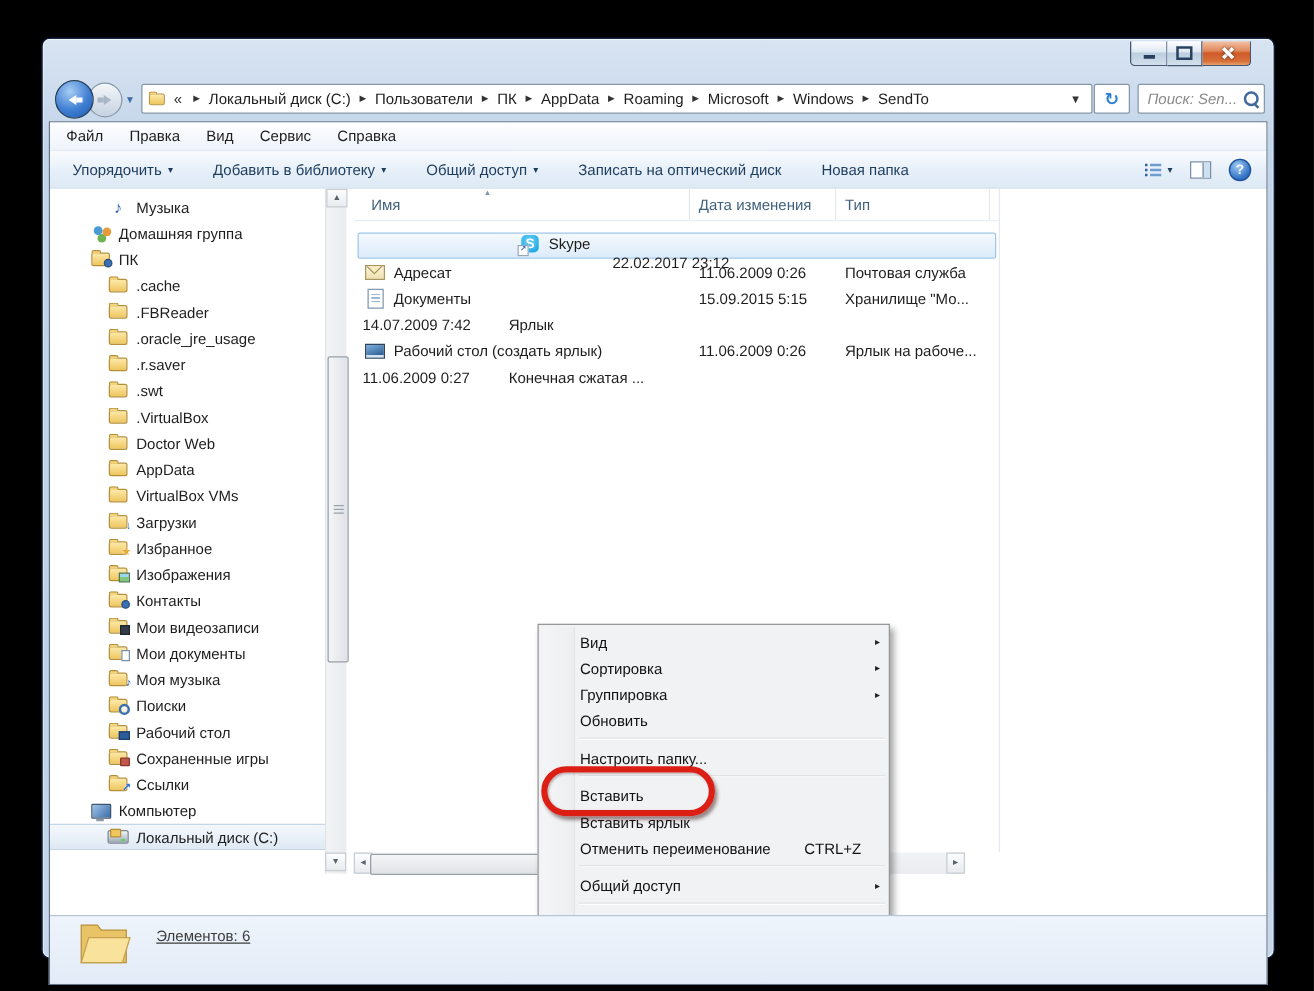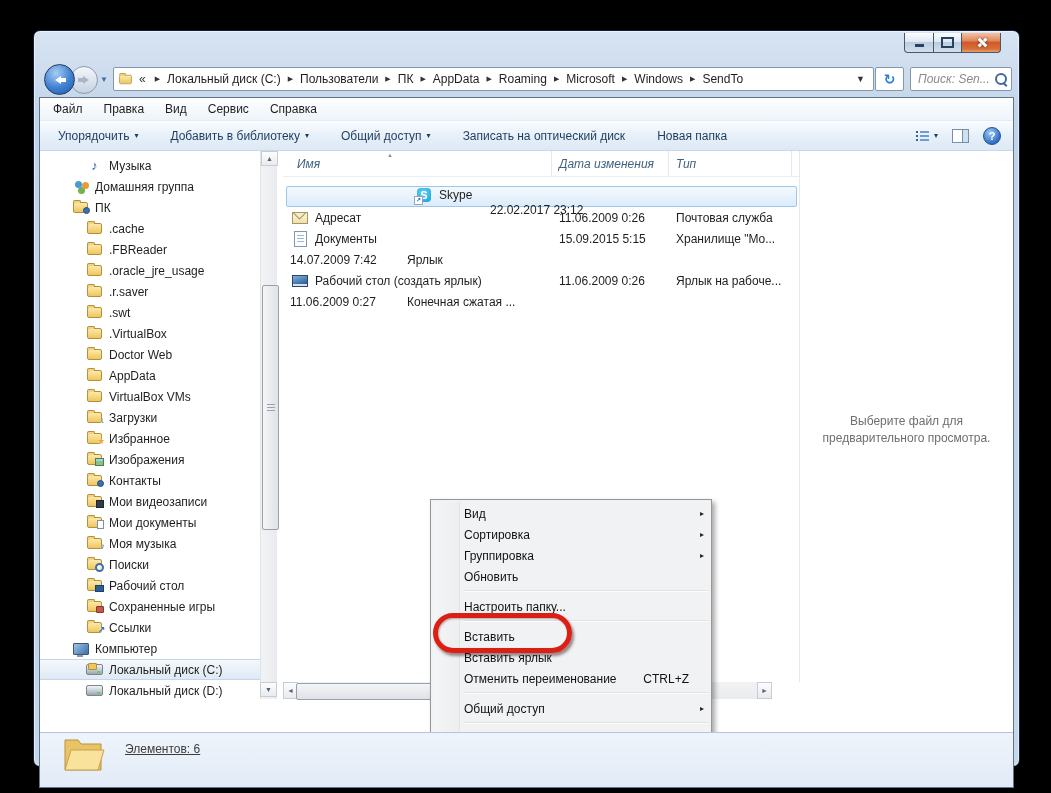--- a/index.html
+++ b/index.html
@@ -105,7 +105,7 @@
   .grip-v{width:1px;height:8px;background:#9aa3ad;box-shadow:3px 0 0 #9aa3ad,-3px 0 0 #9aa3ad;}
   
   #filepane{position:absolute;left:243px;top:0;width:516px;height:100%;}
-  #colheader{height:25px;display:flex;border-bottom:1px solid #e8eef4;color:#41627e;position:relative;font-style:italic;}
+  #colheader{height:25px;display:flex;border-bottom:1px solid #e8eef4;color:#41627e;position:relative;}
   .col{display:flex;align-items:center;padding-left:7px;box-sizing:border-box;border-right:1px solid #e4eaf0;height:100%;}
   .col.c-name{width:269px;padding-left:14px;}
   .col.c-date{width:117px;}

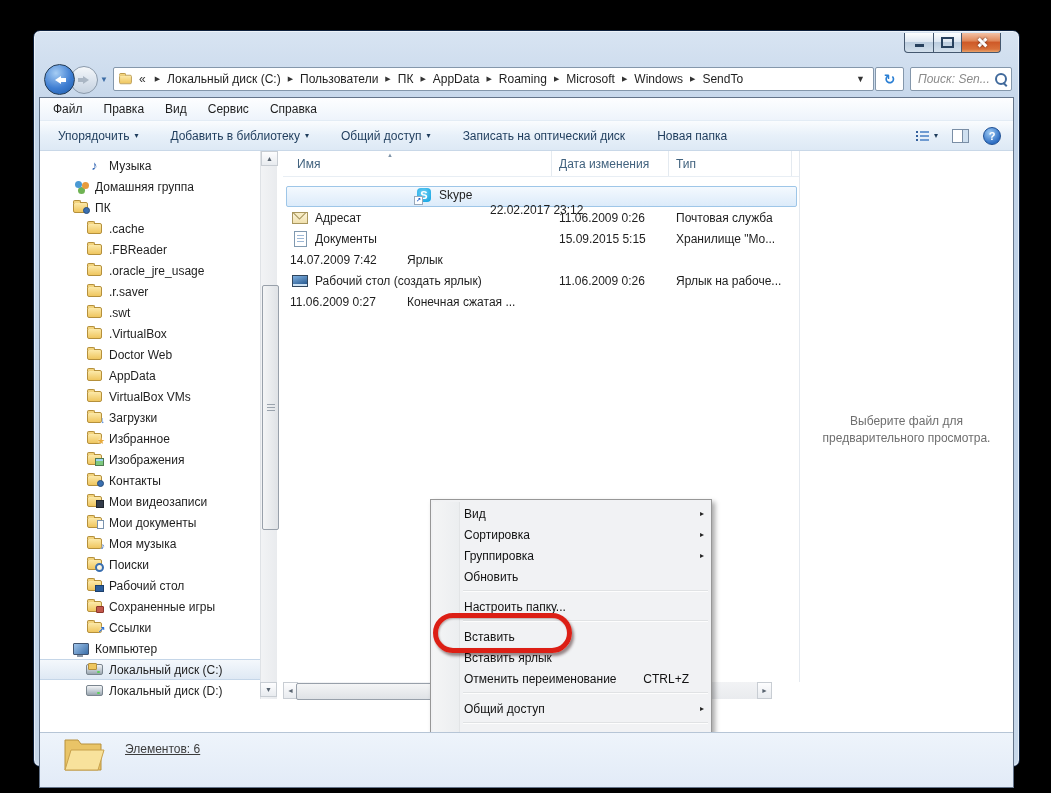--- a/index.html
+++ b/index.html
@@ -536,9 +536,6 @@
 
       <div id="pane-sep"></div>
 
-      <div id="preview">
-        <div id="preview-text">Выберите файл для предварительного просмотра.</div>
-      </div>
 
       <div id="cmenu">
         <div class="mrow">

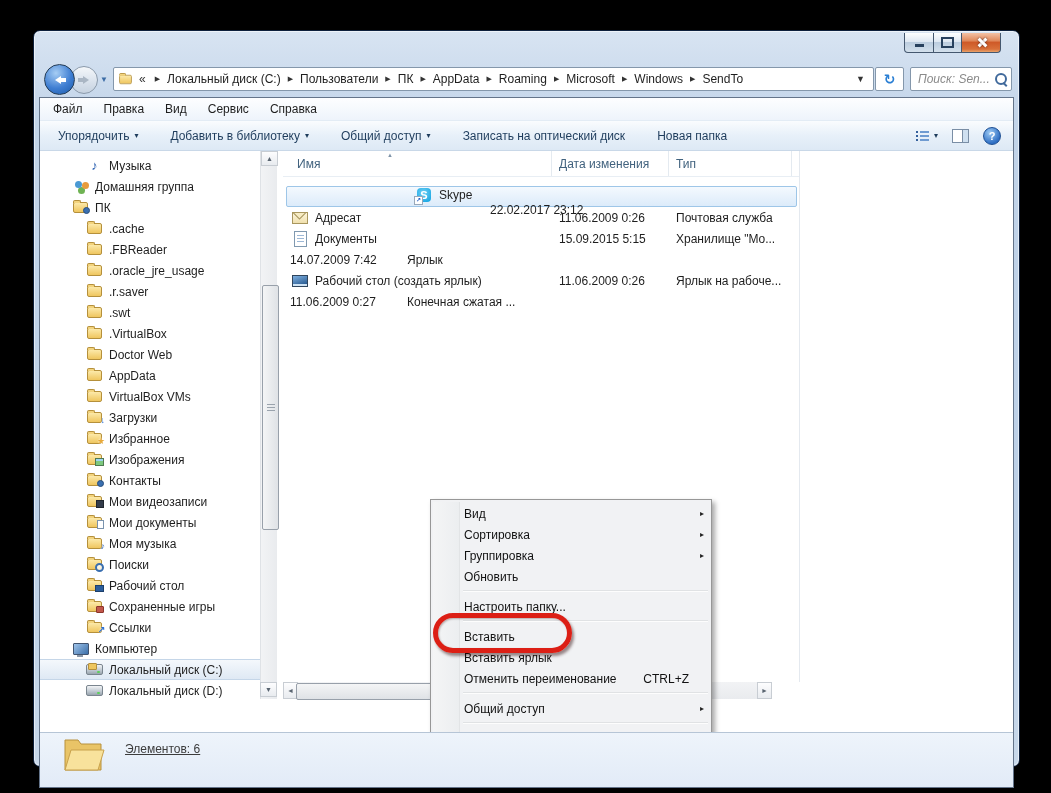--- a/index.html
+++ b/index.html
@@ -436,12 +436,6 @@
             </span>
             <span>Локальный диск (C:)</span>
           </div>
-        <div class="srow lvl2">
-            <span class="sic">
-              <span class="idrive"></span>
-            </span>
-            <span>Локальный диск (D:)</span>
-          </div>
       </div>
 
       <div id="sb-vscroll">

